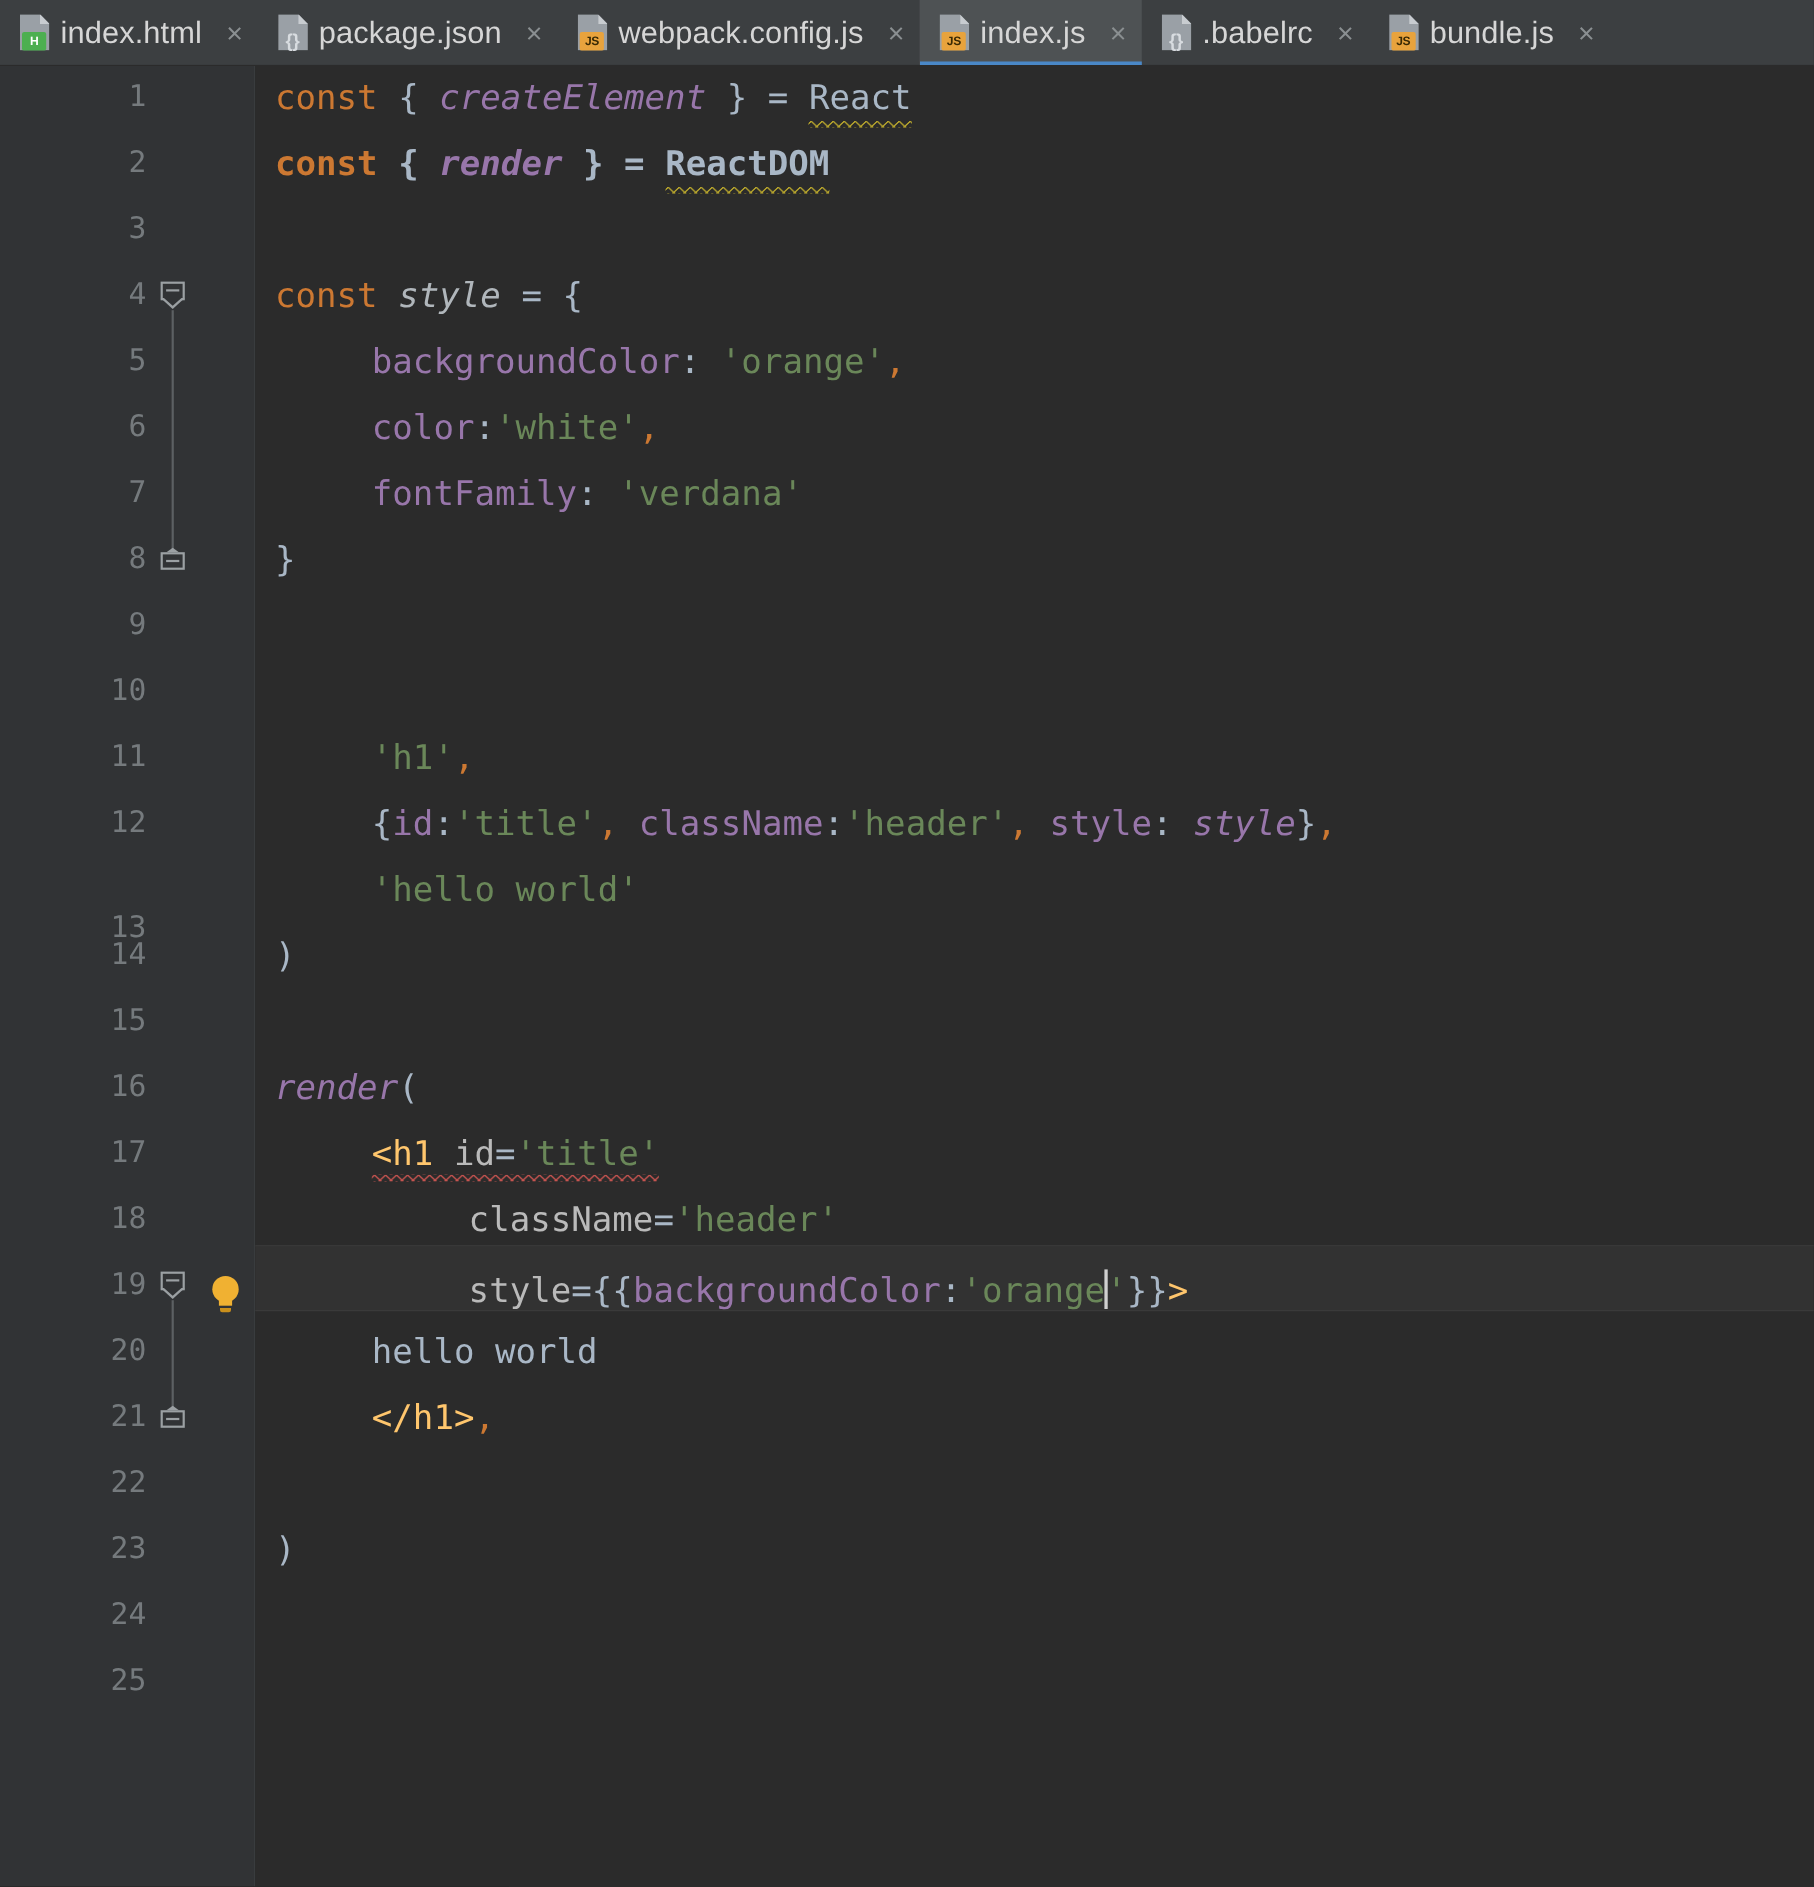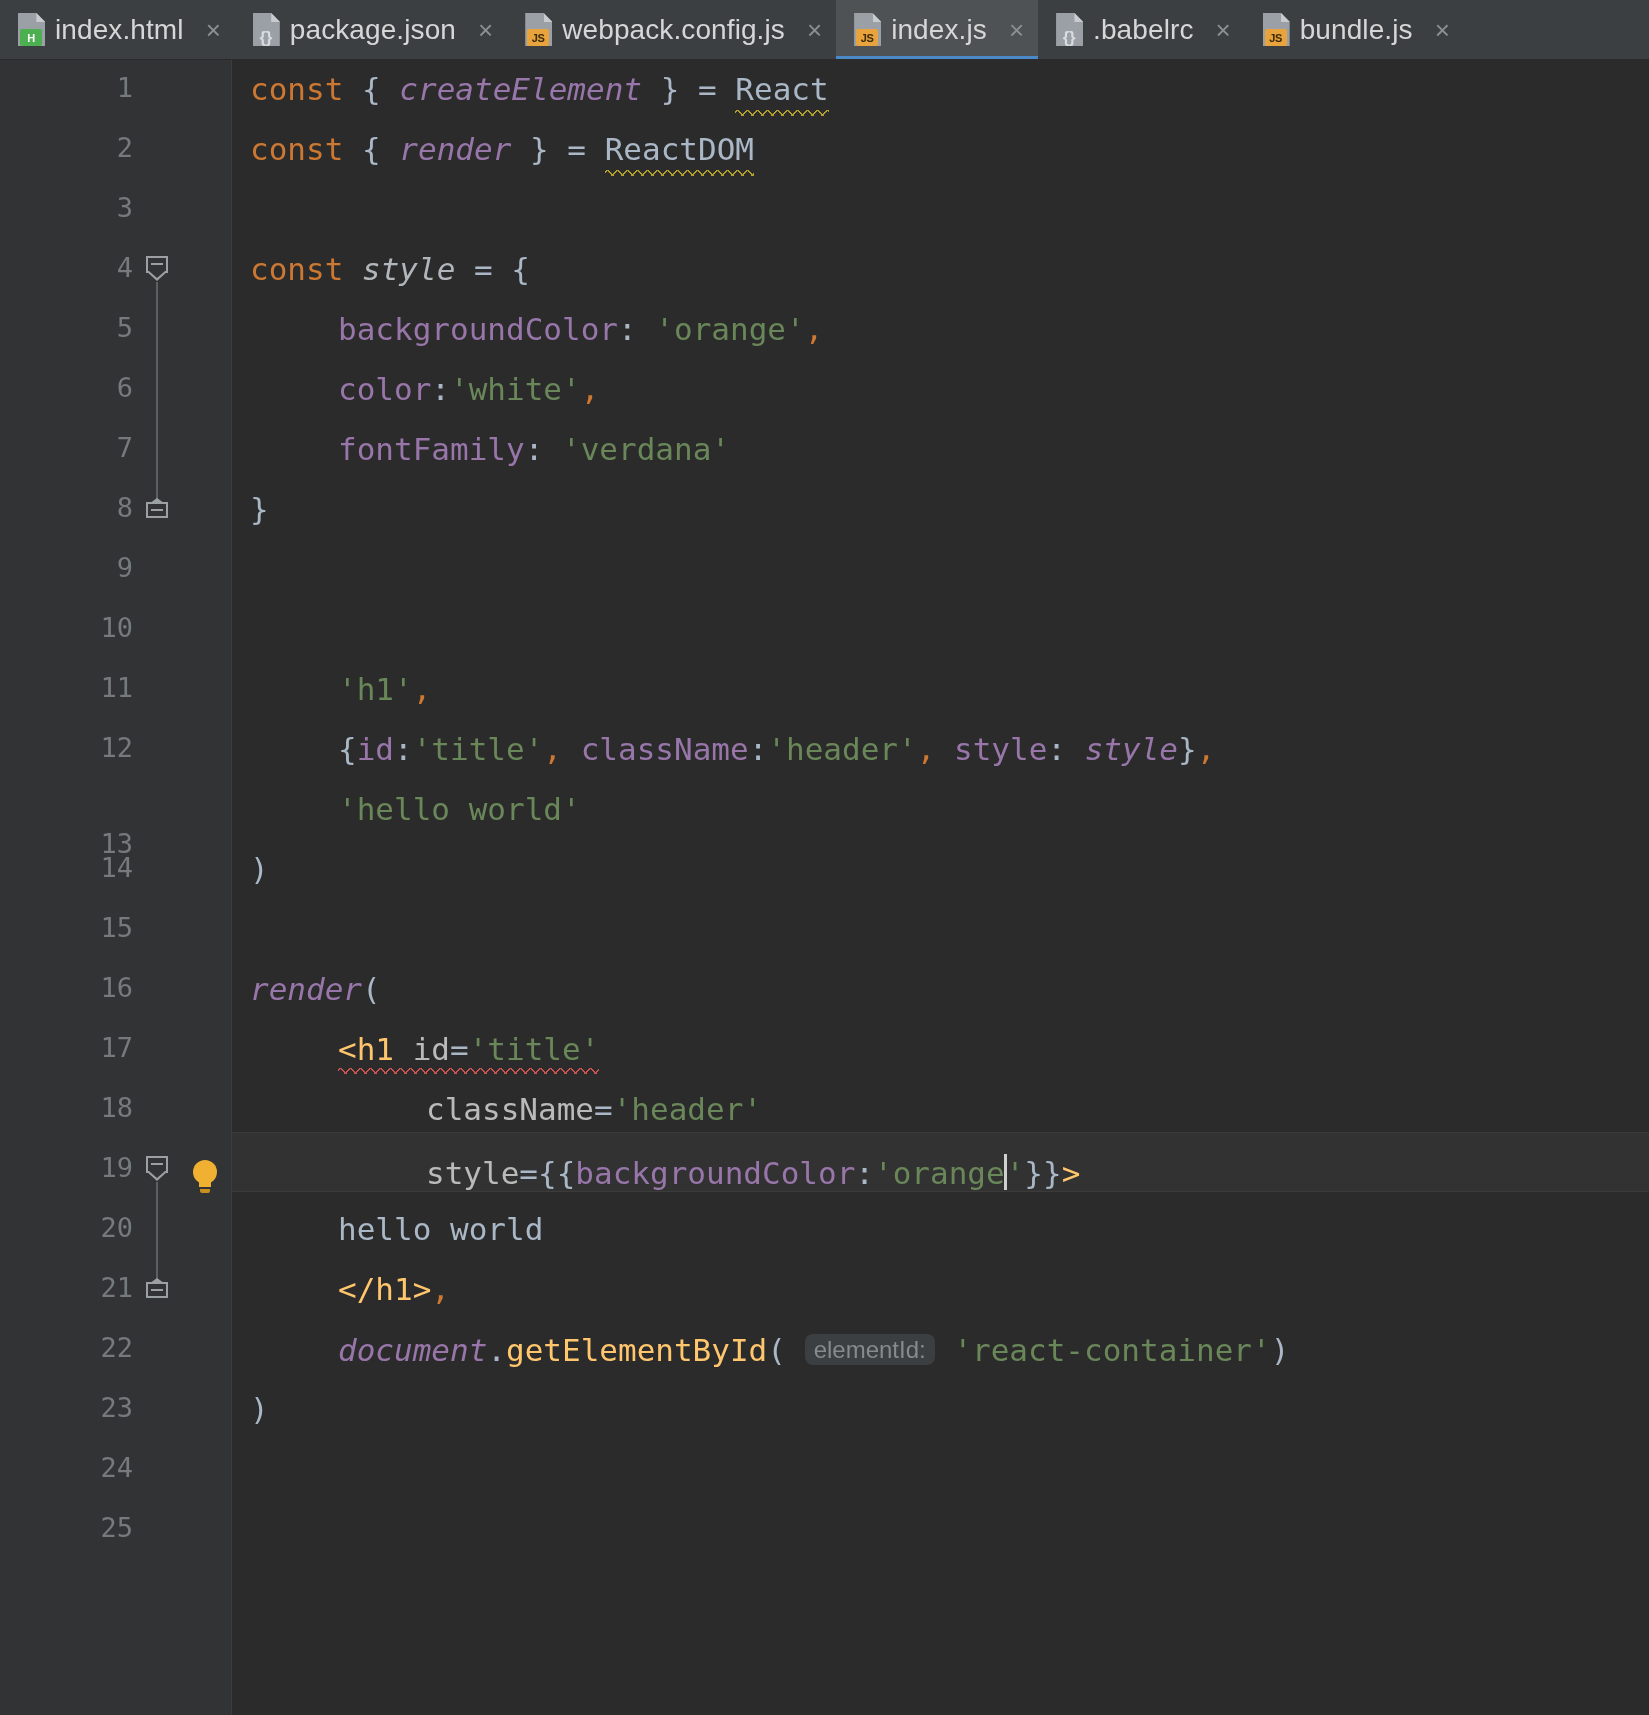--- a/index.html
+++ b/index.html
@@ -428,7 +428,7 @@
 
     <div class="code-line" style="top:14px;"><span class="t-kw">const</span><span class="t-punc"> </span><span class="t-punc">{</span><span class="t-punc"> </span><span class="t-ident-i">createElement</span><span class="t-punc"> </span><span class="t-punc">}</span><span class="t-punc"> </span><span class="t-punc">=</span><span class="t-punc"> </span><span class="t-global sq-warn">React</span></div>
 
-    <div class="code-line" style="top:74px;"><span class="t-kw">const</span><span> </span><span class="t-punc">{</span><span> </span><span class="t-ident-i">render</span><span> </span><span class="t-punc">}</span><span> </span><span class="t-punc">=</span><span> </span><span class="t-global sq-warn">ReactDOM</span></div>
+    <div class="code-line" style="top:74px;font-weight:bold;"><span class="t-kw">const</span><span> </span><span class="t-punc">{</span><span> </span><span class="t-ident-i">render</span><span> </span><span class="t-punc">}</span><span> </span><span class="t-punc">=</span><span> </span><span class="t-global sq-warn">ReactDOM</span></div>
 
     <div class="code-line" style="top:194px;"><span class="t-kw">const</span><span> </span><span class="t-local-i">style</span><span> </span><span class="t-punc">=</span><span> </span><span class="t-punc">{</span></div>
 

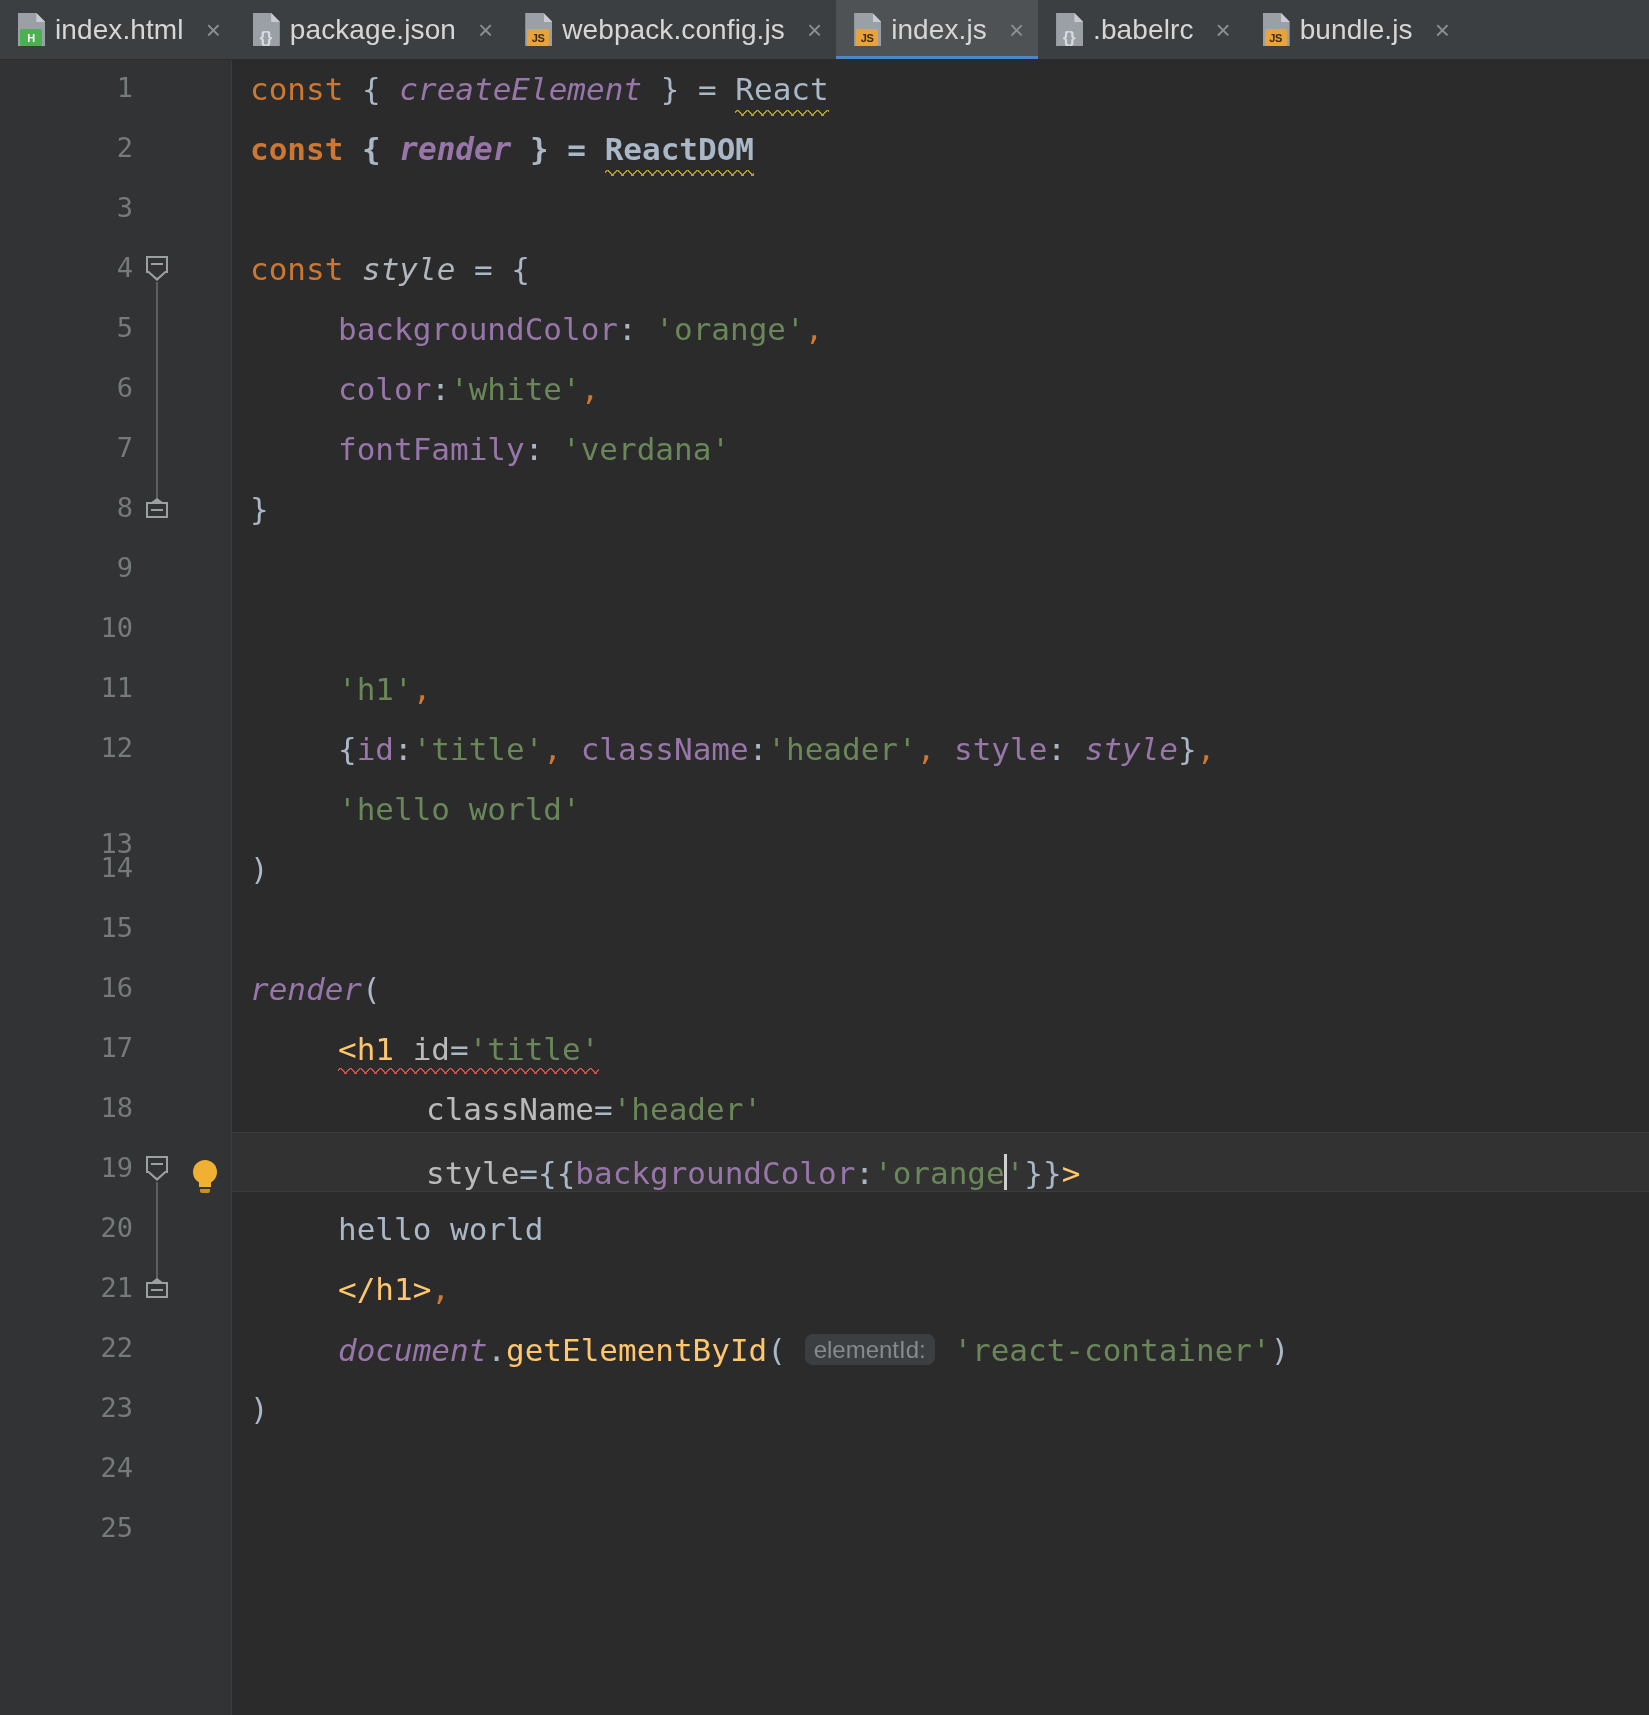--- a/index.html
+++ b/index.html
@@ -461,7 +461,6 @@
 
     <div class="code-line" style="top:1214px; left:106px;"><span class="t-fn">&lt;/h1&gt;</span><span class="t-comma">,</span></div>
 
-    <div class="code-line" style="top:1274px; left:106px;"><span class="t-ident-i">document</span><span class="t-punc">.</span><span class="t-fn">getElementById</span><span class="t-punc">(</span><span> </span><span class="inlay">elementId:</span><span> </span><span class="t-str">'react-container'</span><span class="t-punc">)</span></div>
 
     <div class="code-line" style="top:1334px;"><span class="t-punc">)</span></div>
 

